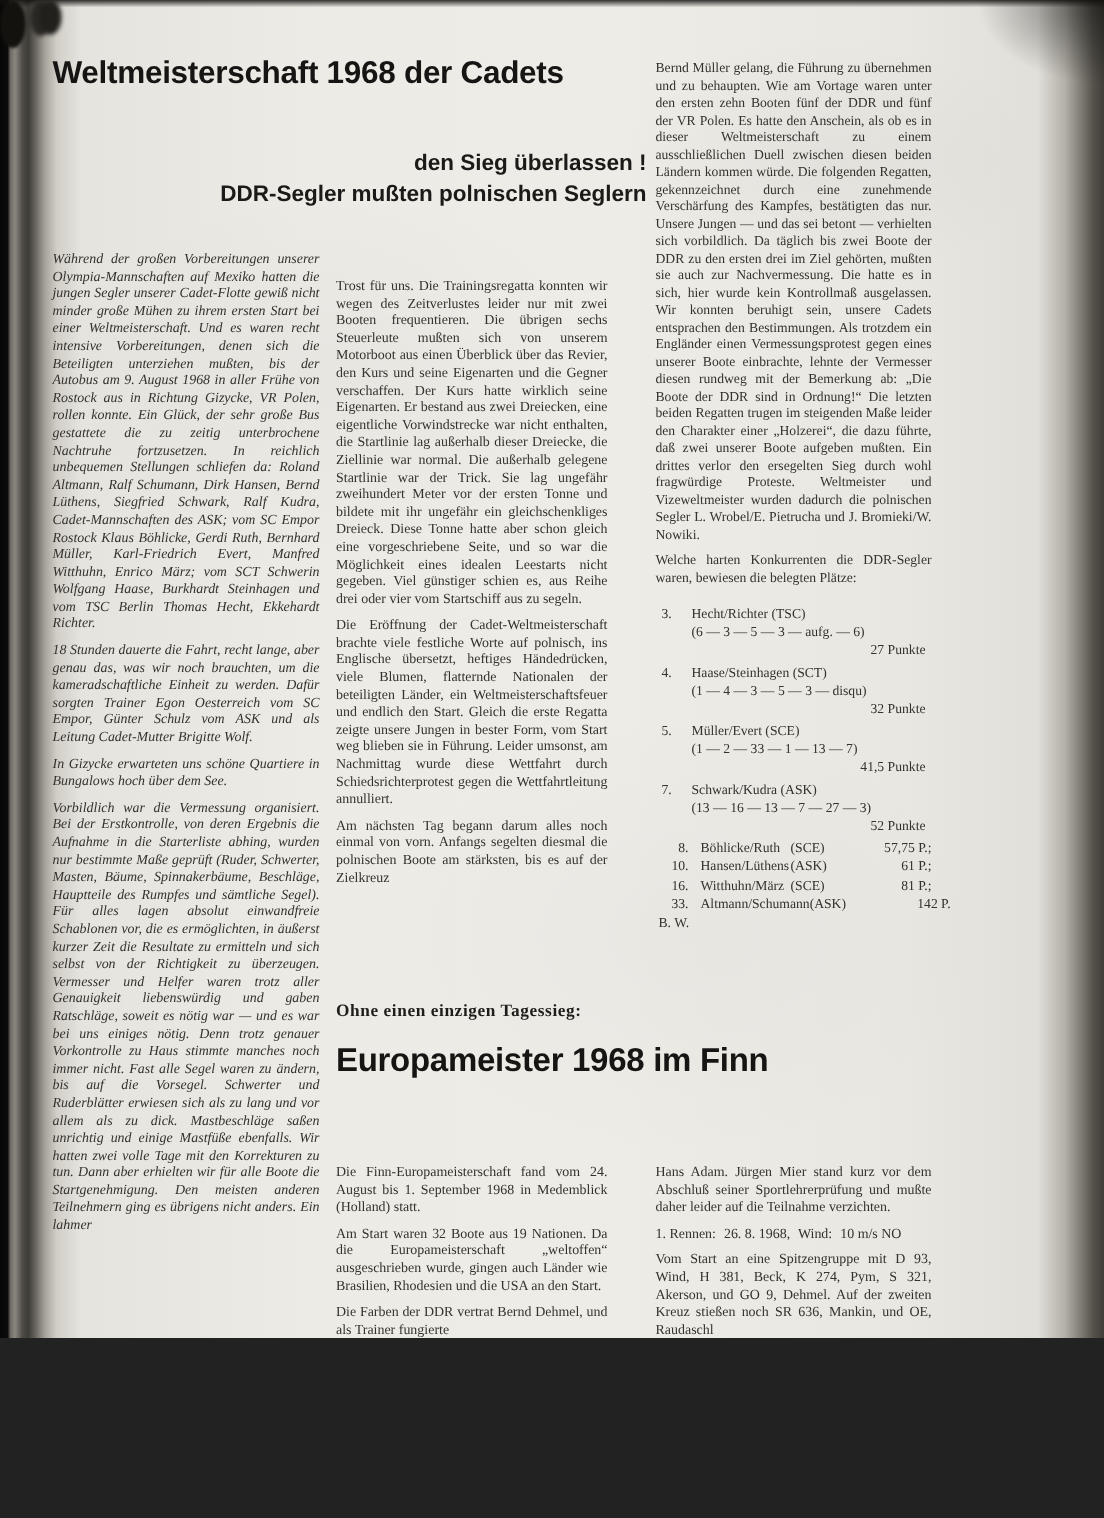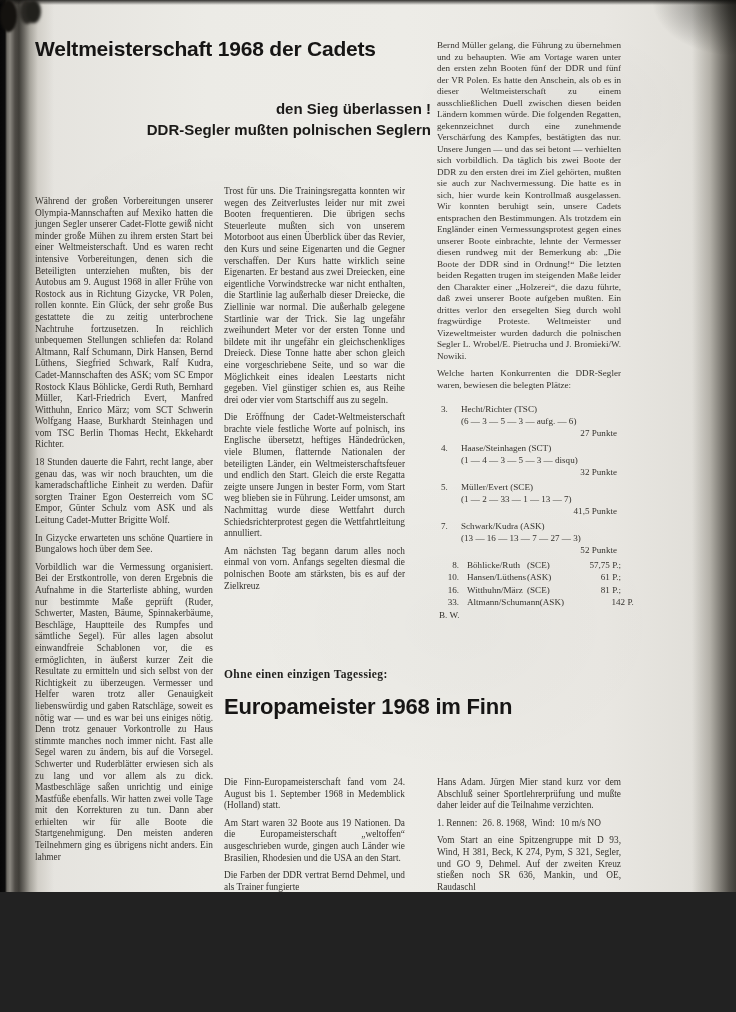--- a/index.html
+++ b/index.html
@@ -42,7 +42,7 @@
   .col { position:absolute; z-index:8; font-size:9.3px; line-height:11.6px;
     text-align:justify; hyphens:auto; -webkit-hyphens:auto; }
   .col p { margin-bottom:6px; }
-  .col1 { left:35px;  top:196px; width:178px; }
+  .col1 { left:35px;  top:168px; width:178px;font-style:italic; }
   .col2 { left:224px; top:186px; width:181px; }
   .col3 { left:437px; top:40px;  width:184px; font-size:9.1px; line-height:11.5px; }
 

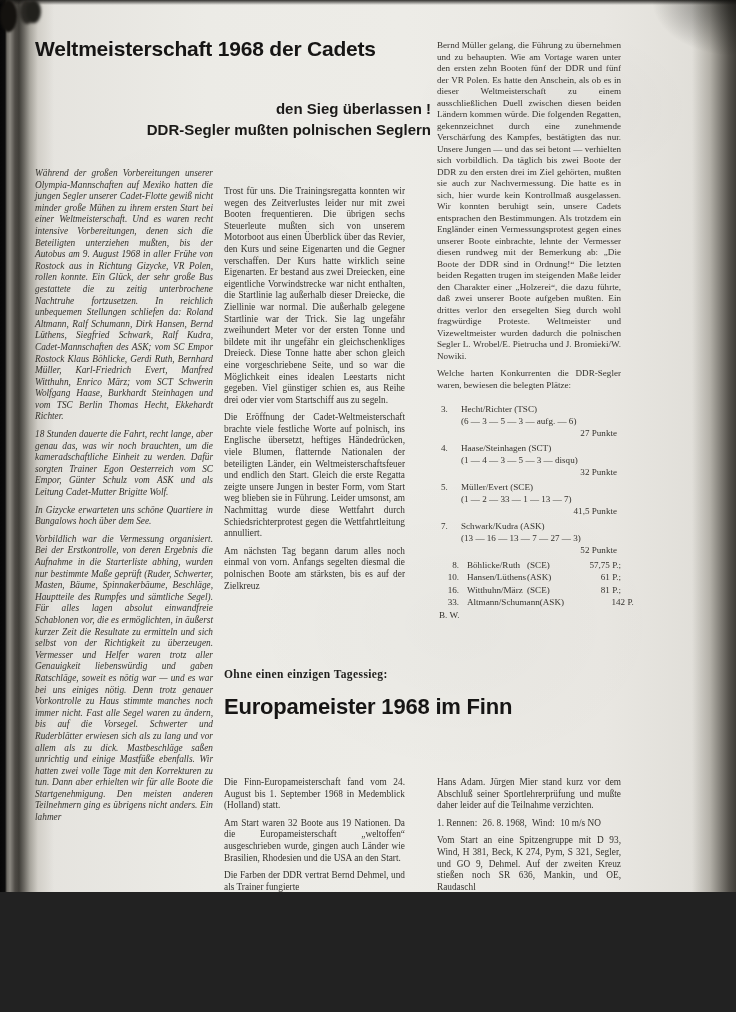--- a/index.html
+++ b/index.html
@@ -190,7 +190,7 @@
       <span class="b">Wind:</span>
       <span>10 m/s NO</span>
     </p>
-    <p>Vom Start an eine Spitzengruppe mit D 93, Wind, H 381, Beck, K 274, Pym, S 321, Segler, und GO 9, Dehmel. Auf der zweiten Kreuz stießen noch SR 636, Mankin, und OE, Raudaschl</p>
+    <p>Vom Start an eine Spitzengruppe mit D 93, Wind, H 381, Beck, K 274, Pym, S 321, Akerson, und GO 9, Dehmel. Auf der zweiten Kreuz stießen noch SR 636, Mankin, und OE, Raudaschl</p>
   </div>
 
   <div class="page-num">179</div>

